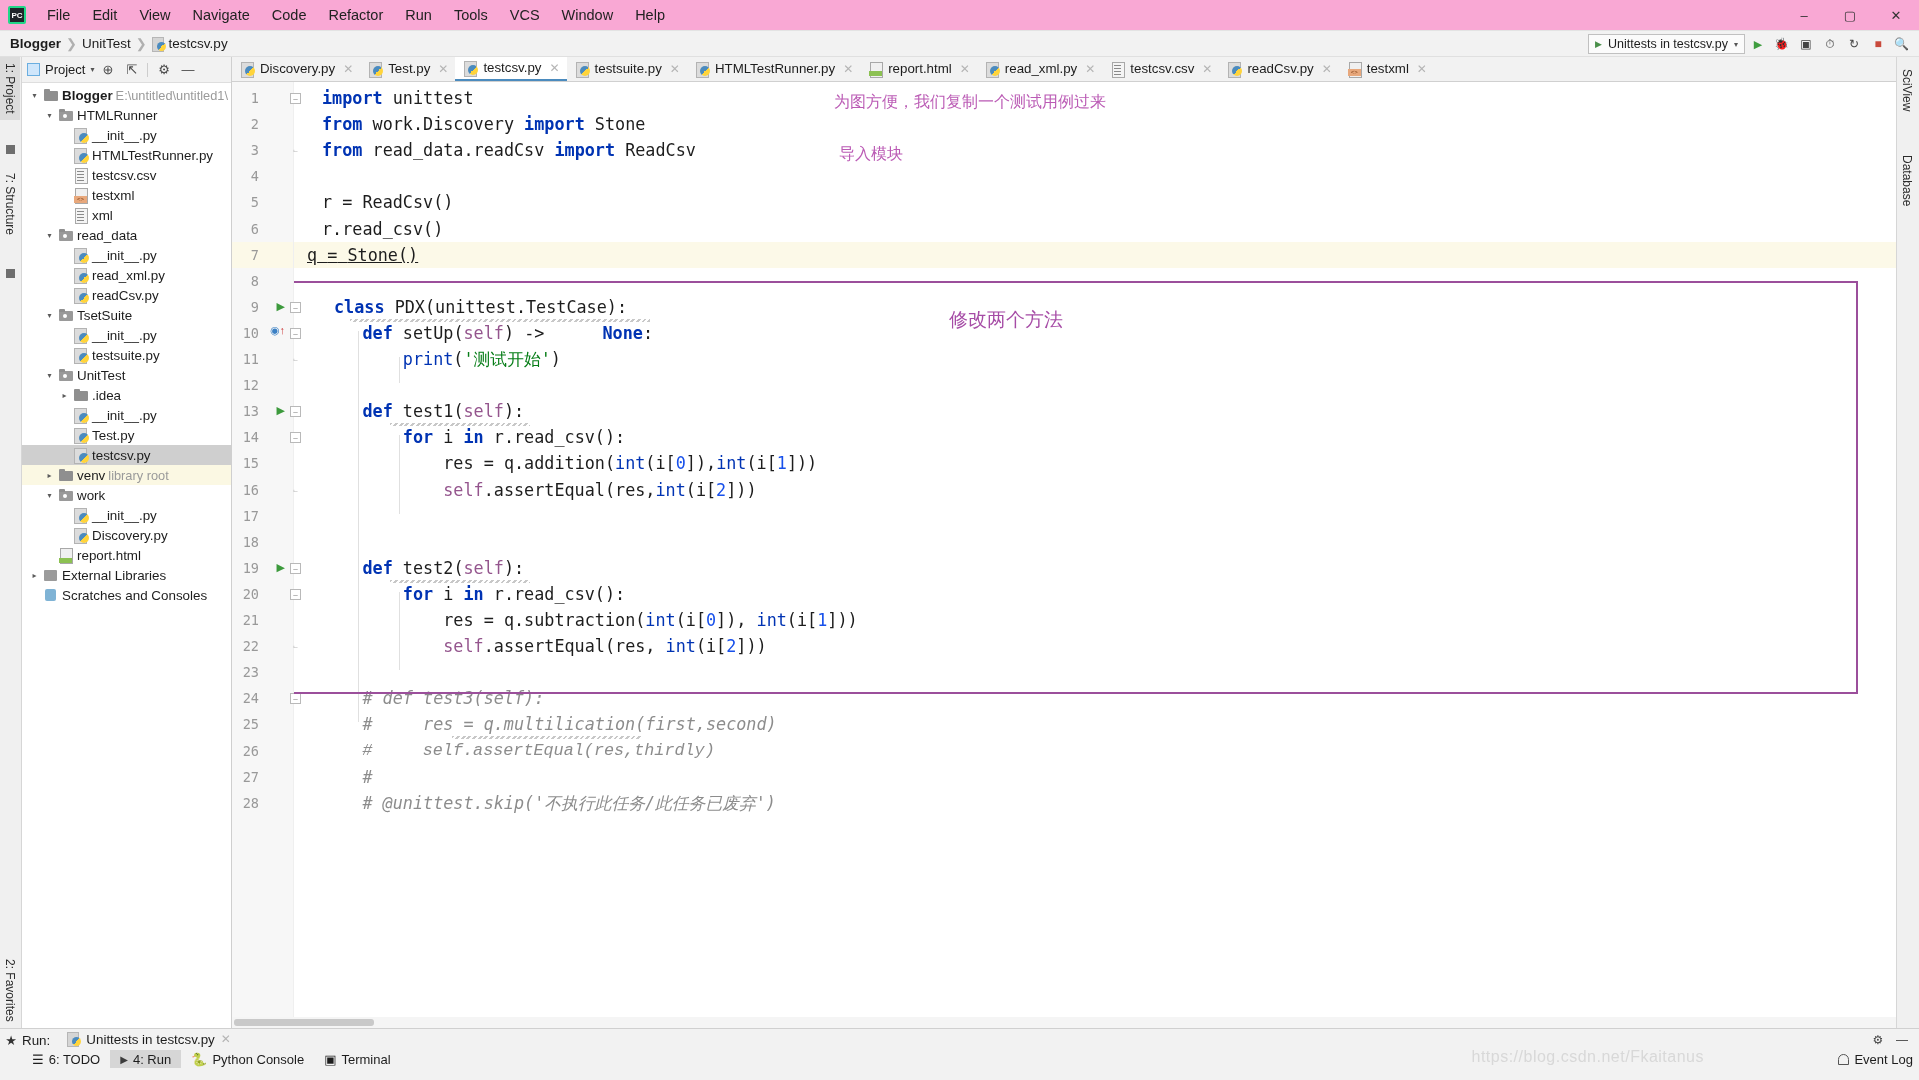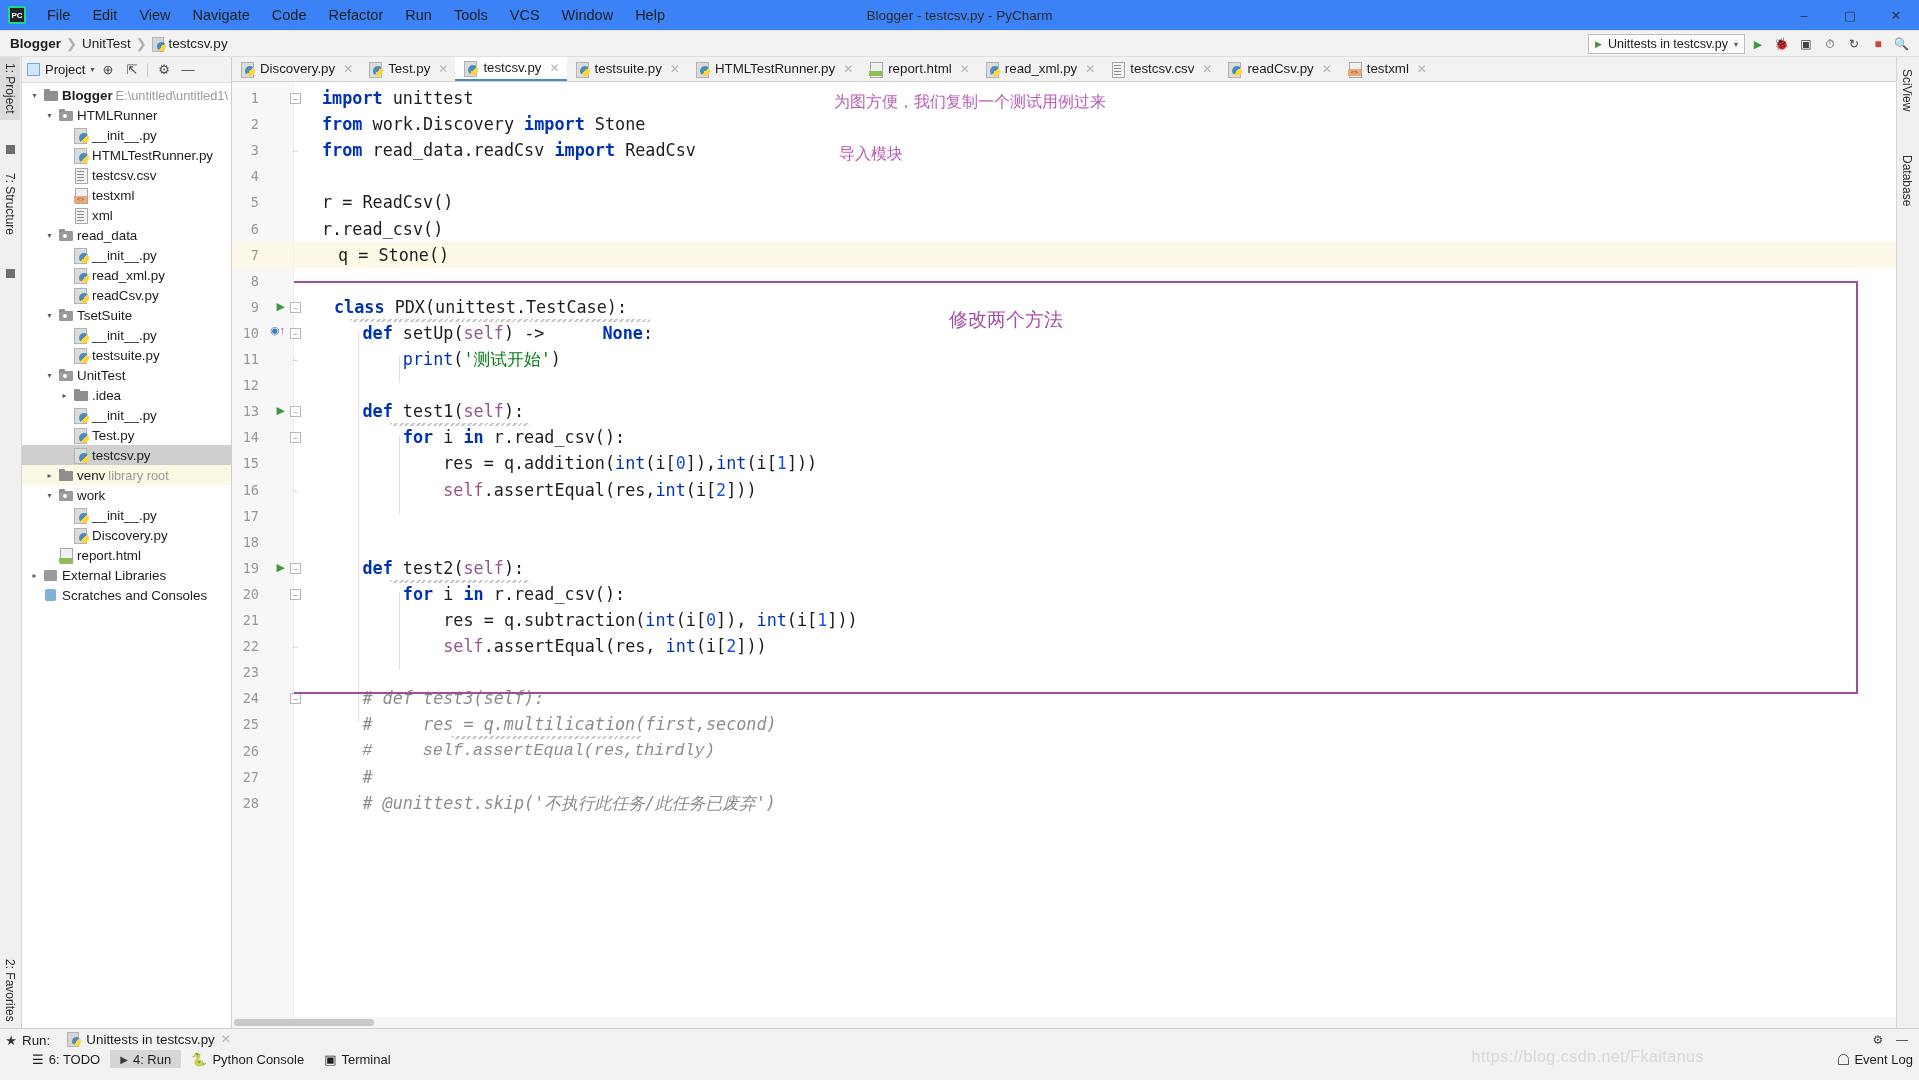--- a/index.html
+++ b/index.html
@@ -14,7 +14,7 @@
 
   
   .titlebar {
-    height: 31px; background: #3b82f6;
+    height: 31px; background: #f9a8d4;
     display: flex; align-items: center;
     border-bottom: 1px solid #e3e3e3;
     position: relative;

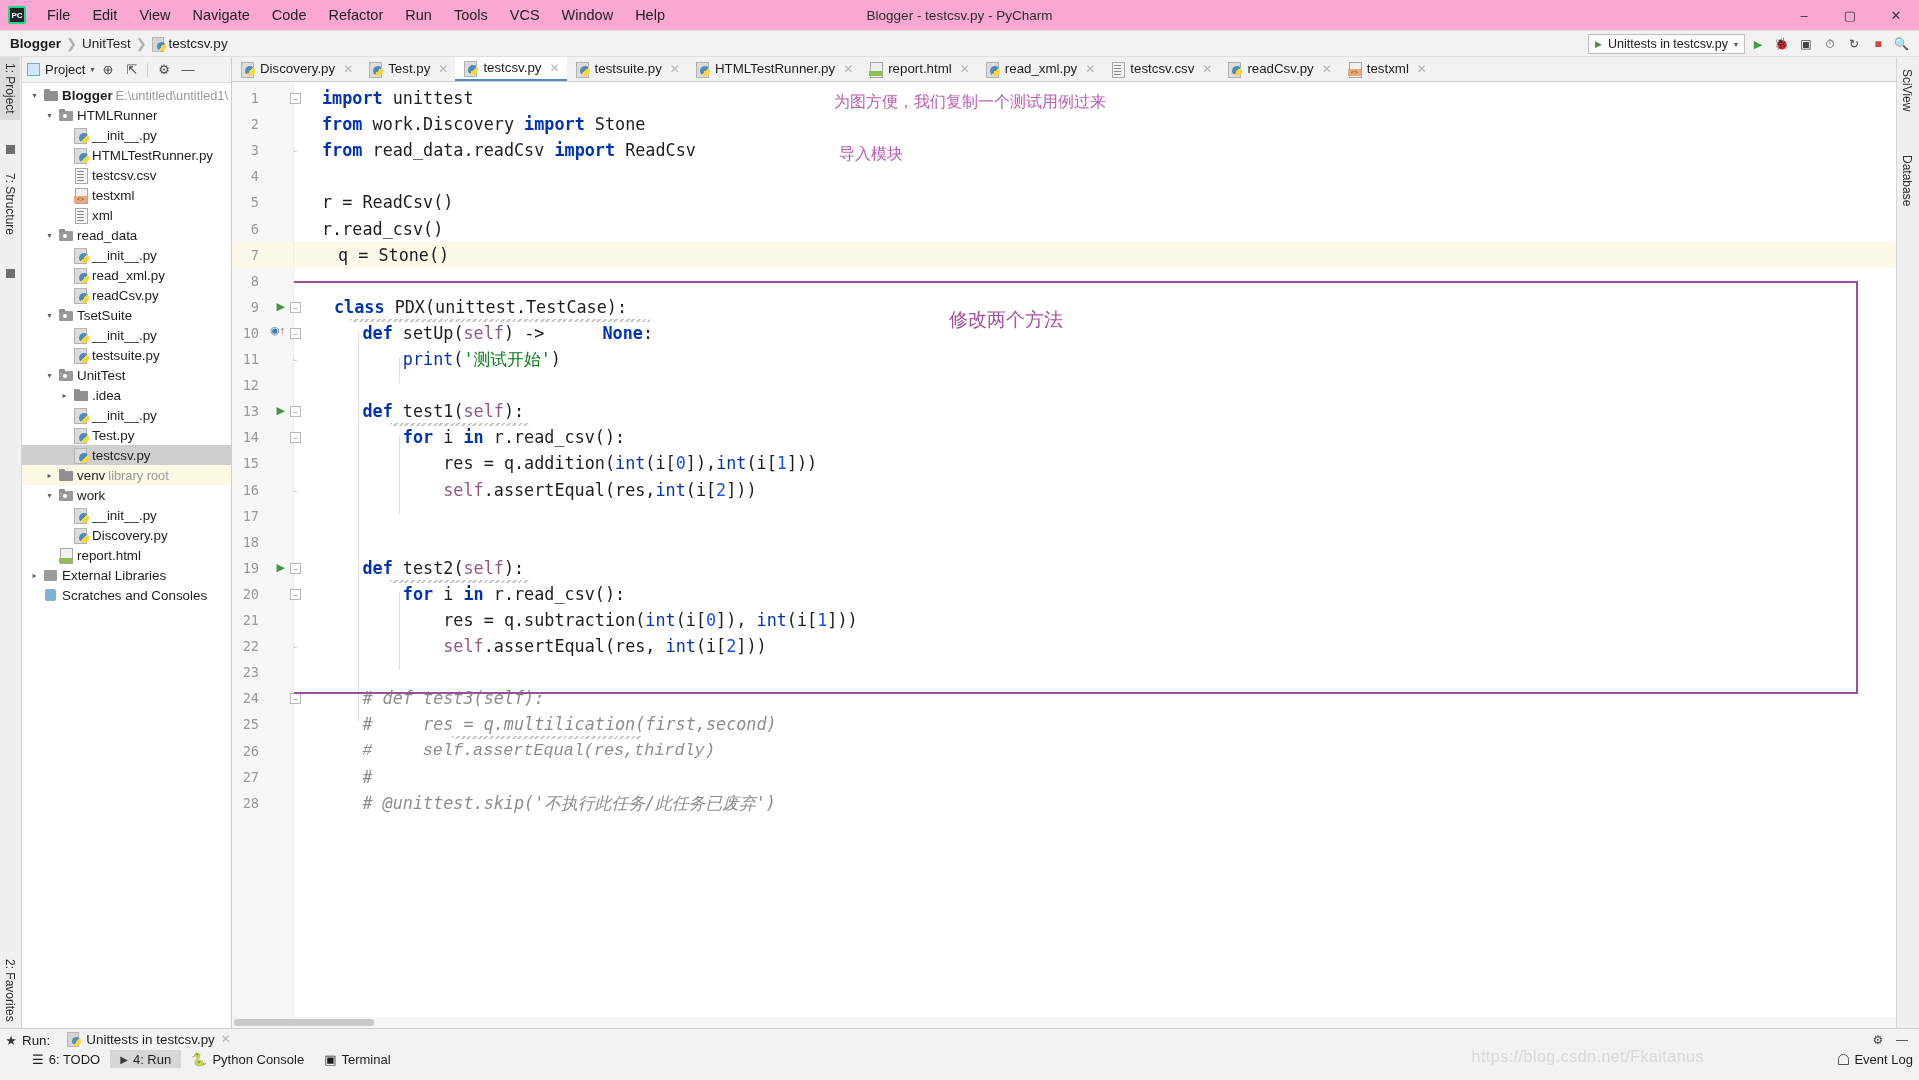--- a/index.html
+++ b/index.html
@@ -324,7 +324,6 @@
       <div class="menu-item">Window</div>
       <div class="menu-item">Help</div>
     </div>
-    <div class="win-title">Blogger - testcsv.py - PyCharm</div>
     <div class="win-ctrls">
       <div class="win-btn">–</div>
       <div class="win-btn">▢</div>

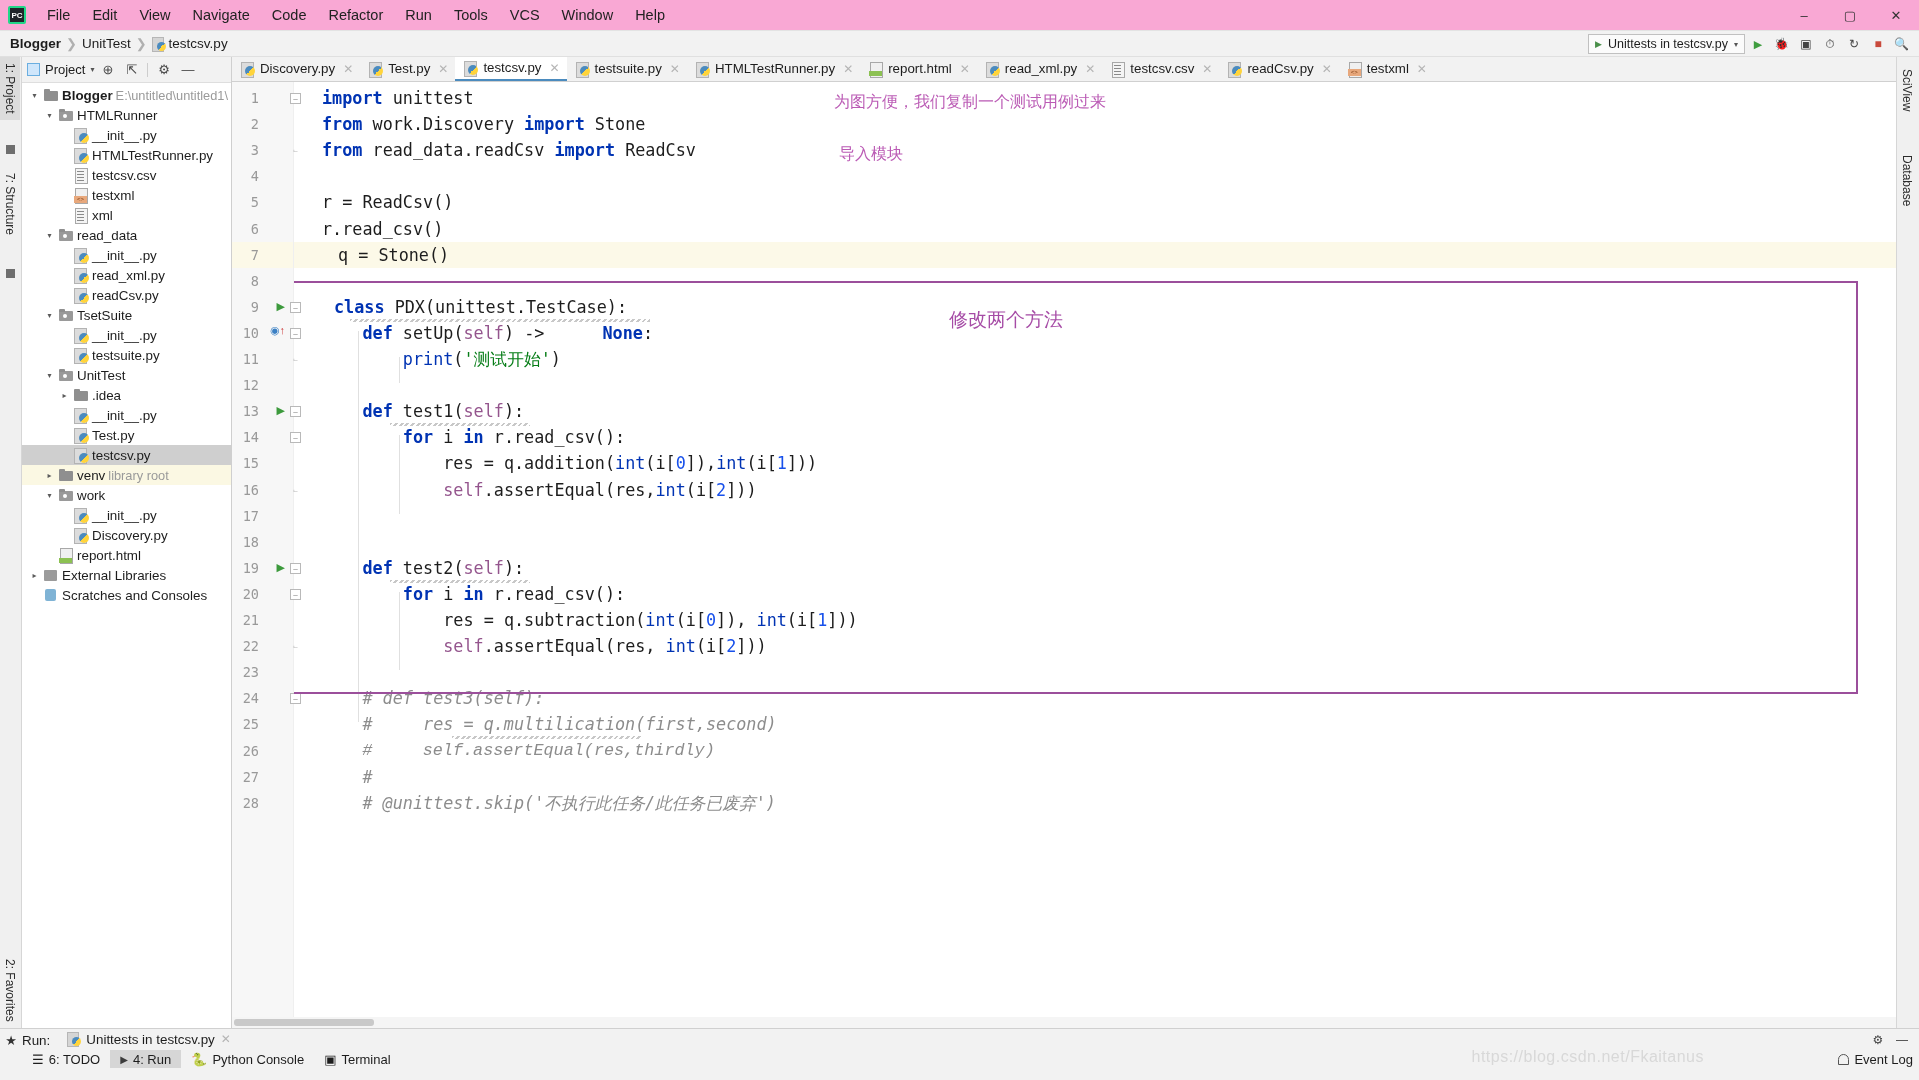--- a/index.html
+++ b/index.html
@@ -648,7 +648,7 @@
           <div class="cline" style="top: 60.2px; left: 28px;"><span class="k">from</span><span class="id"> </span><span class="id">read_data</span><span class="id">.</span><span class="id">readCsv</span><span class="id"> </span><span class="k">import</span><span class="id"> </span><span class="id">ReadCsv</span></div>
           <div class="cline" style="top: 112.4px; left: 28px;"><span class="id">r</span><span class="id"> </span><span class="id">=</span><span class="id"> </span><span class="id">ReadCsv</span><span class="id">(</span><span class="id">)</span></div>
           <div class="cline" style="top: 138.5px; left: 28px;"><span class="id">r</span><span class="id">.</span><span class="id">read_csv</span><span class="id">(</span><span class="id">)</span></div>
-          <div class="cline" style="top: 164.6px; left: 44px;"><span class="id">q</span><span class="id"> </span><span class="id">=</span><span class="id"> </span><span class="id">Stone</span><span class="id">(</span><span class="id">)</span></div>
+          <div class="cline" style="top: 164.6px; left: 13px; text-decoration: underline;"><span class="id">q</span><span class="id"> </span><span class="id">=</span><span class="id"> </span><span class="id">Stone</span><span class="id">(</span><span class="id">)</span></div>
           <div class="cline" style="top: 216.8px; left: 40px;"><span class="k">class</span><span class="id"> </span><span class="id">PDX</span><span class="id">(</span><span class="id">unittest</span><span class="id">.</span><span class="id">TestCase</span><span class="id">)</span><span class="id">:</span></div>
           <div class="cline" style="top: 242.9px; left: 28px;"><span class="id">    </span><span class="k">def</span><span class="id"> </span><span class="id">setUp</span><span class="id">(</span><span class="self">self</span><span class="id">)</span><span class="id"> </span><span class="id">-</span><span class="id">&gt;</span><span class="id"> </span><span class="nn">None</span><span class="id">:</span></div>
           <div class="cline" style="top: 269px; left: 28px;"><span class="id">        </span><span class="bi">print</span><span class="id">(</span><span class="str">'测试开始'</span><span class="id">)</span></div>

